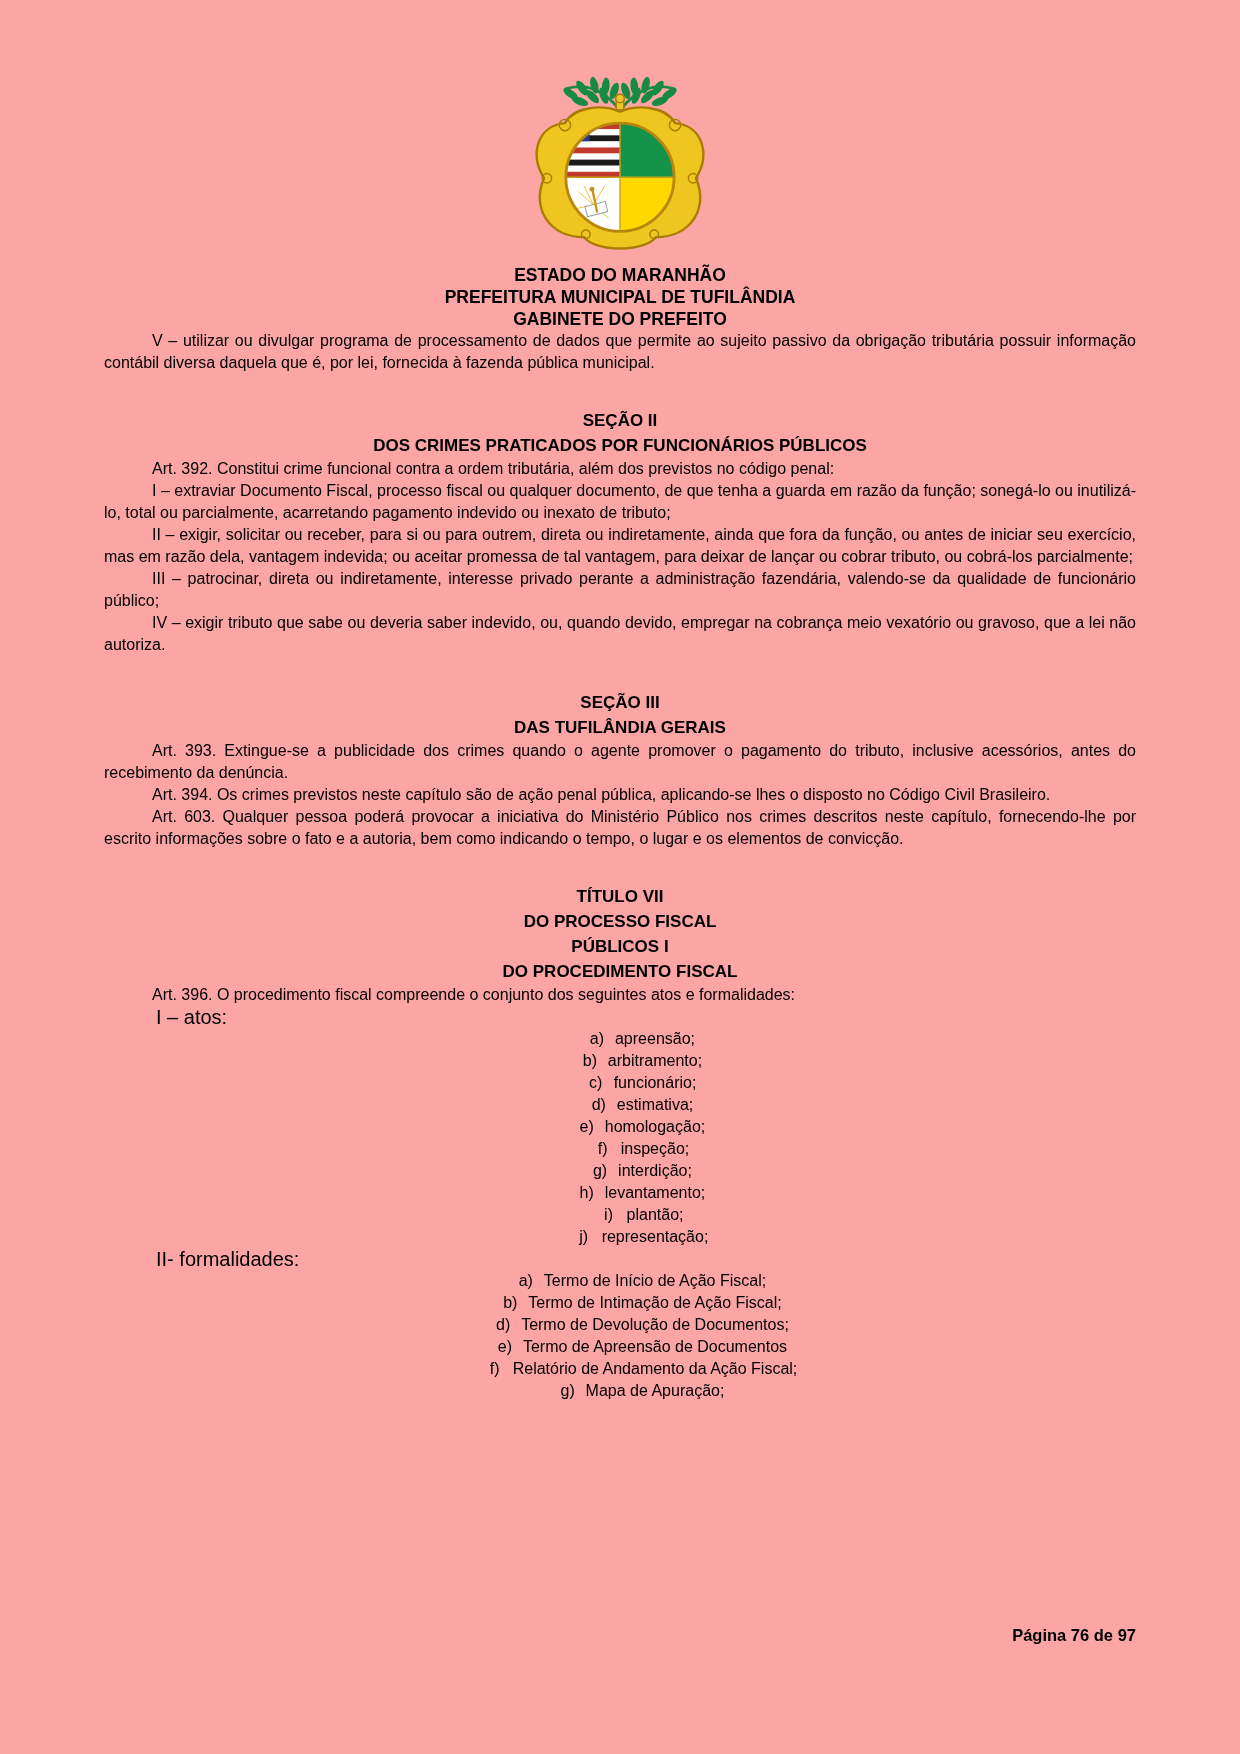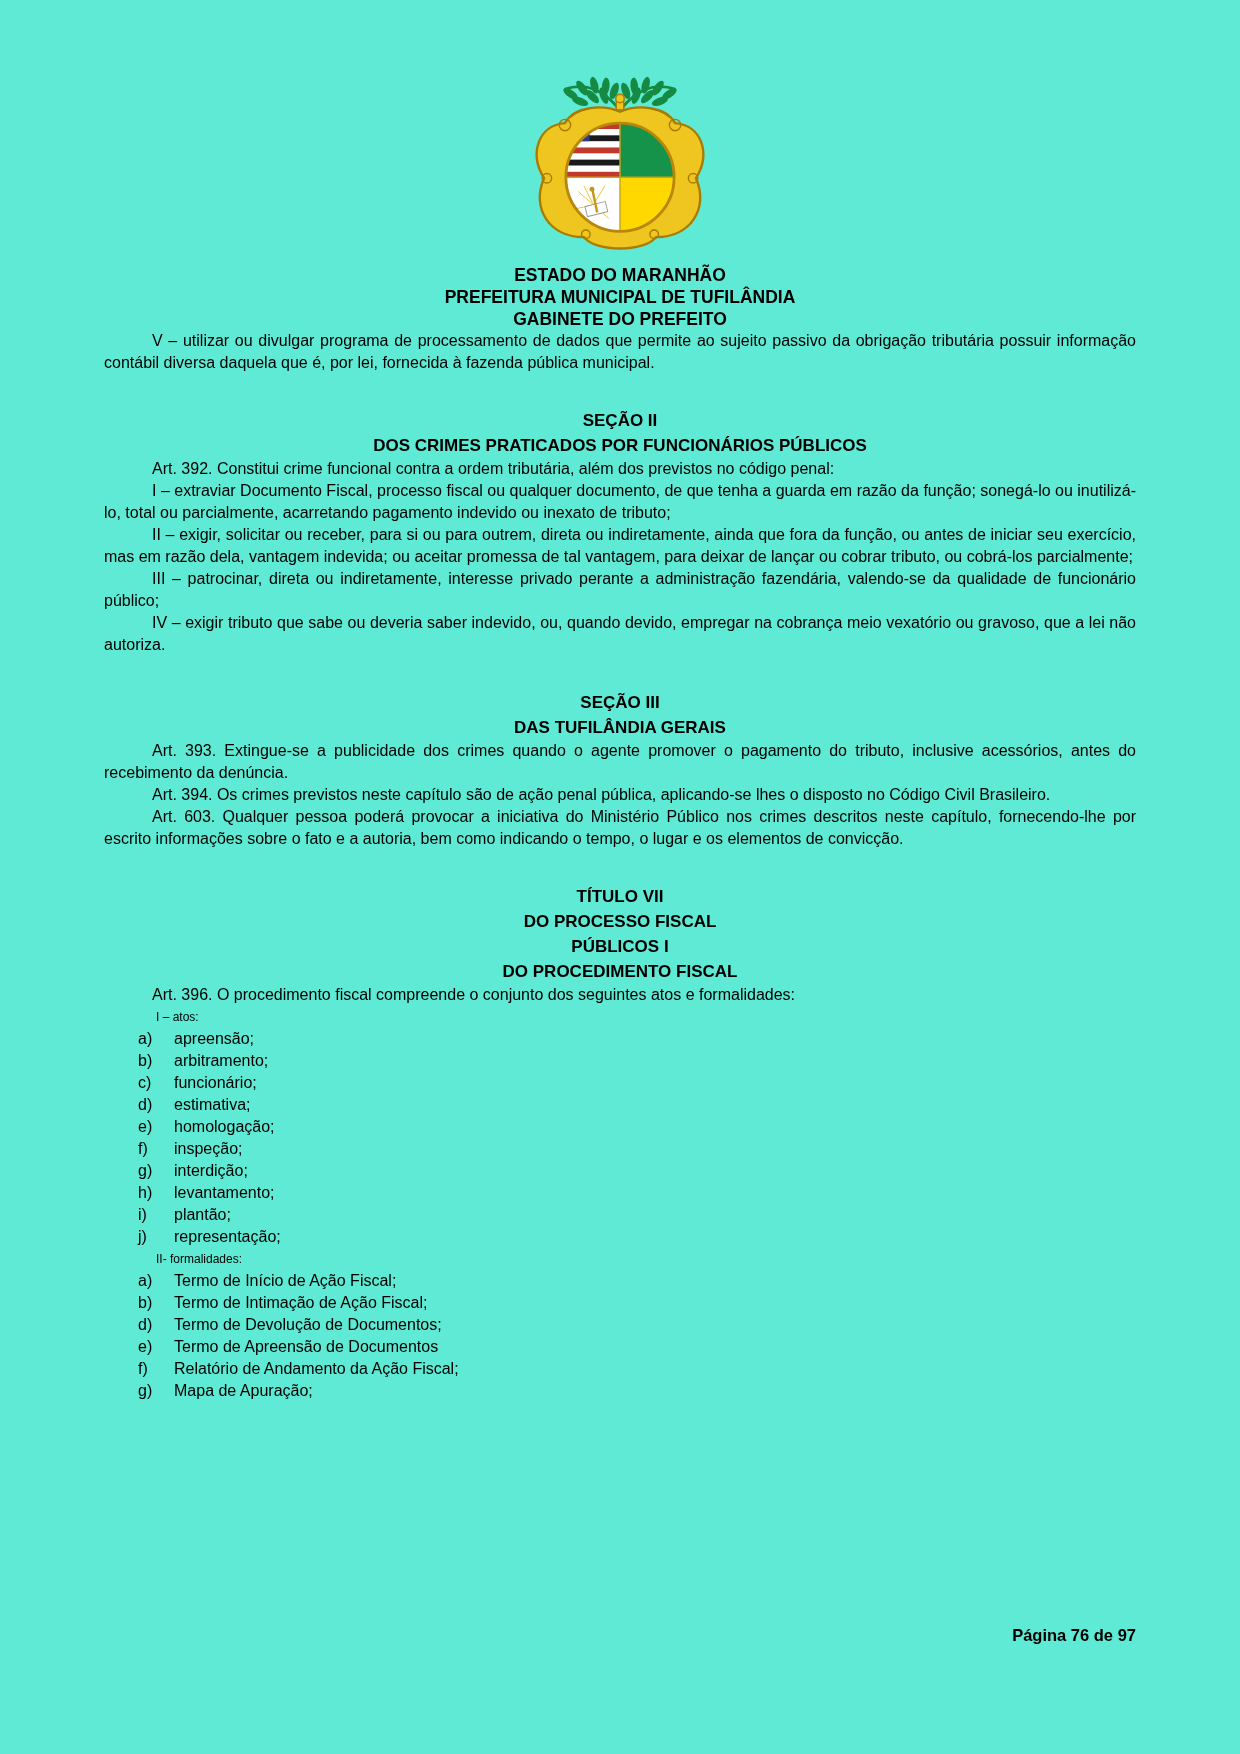--- a/index.html
+++ b/index.html
@@ -5,7 +5,7 @@
   html,body{margin:0;padding:0;background:#888;}
   .page{
     width:1240px;height:1754px;box-sizing:border-box;
-    background:#5eead4;position:relative;overflow:hidden;
+    background:#fca5a5;position:relative;overflow:hidden;
     padding:70px 104px 0 104px;
     font-family:"Liberation Sans", sans-serif;
     color:#000;

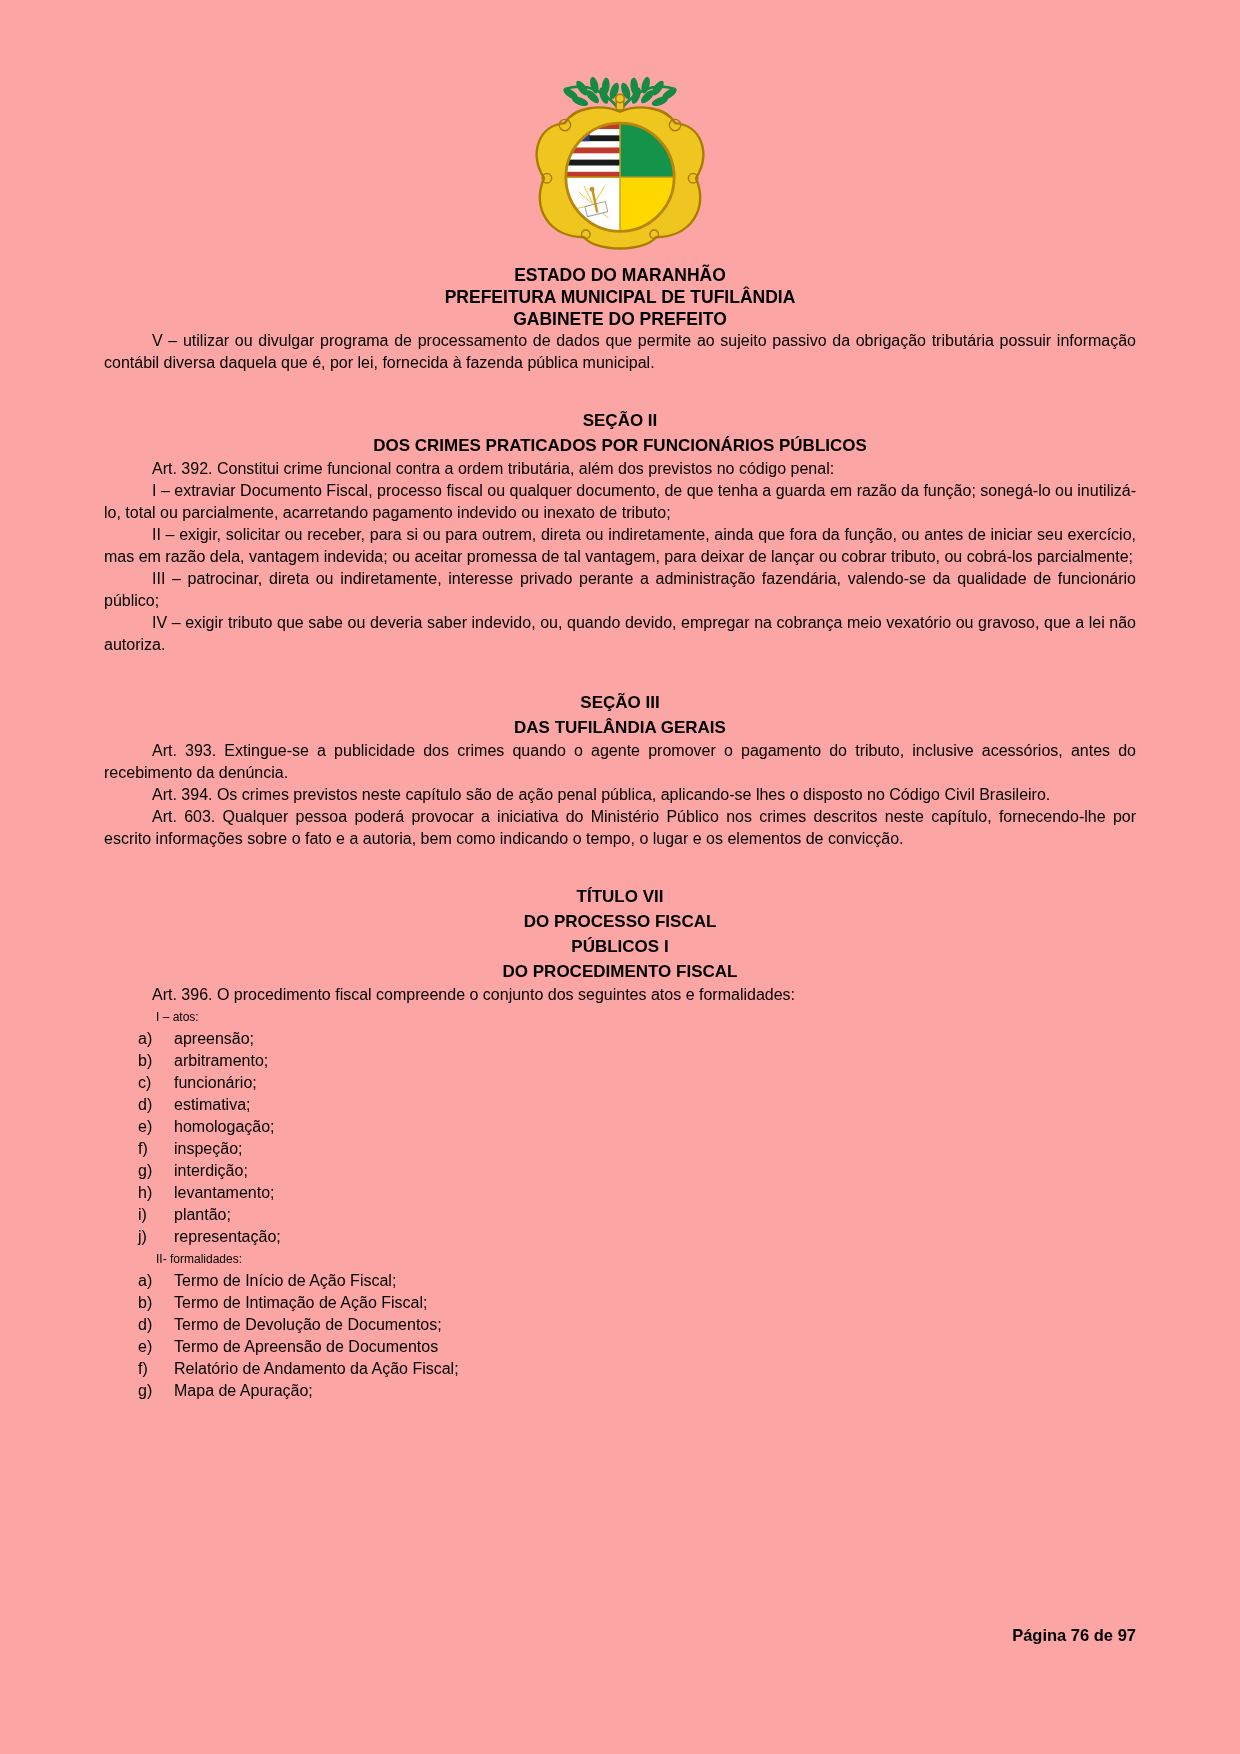--- a/index.html
+++ b/index.html
@@ -21,7 +21,7 @@
   .sec div{white-space:nowrap;}
   .gap-top{margin-top:30px;}
   .label-line{
-    margin:0 0 0 52px;font-size:12px;line-height:22px;font-weight:normal;text-align:left;
+    margin:0 0 0 52px;font-size:20px;line-height:22px;font-weight:normal;text-align:left;
   }
   ul.doc-list{ list-style:none;margin:0;padding:0 0 0 34px; font-size:16px;line-height:22px; }
   ul.doc-list li{margin:0;}

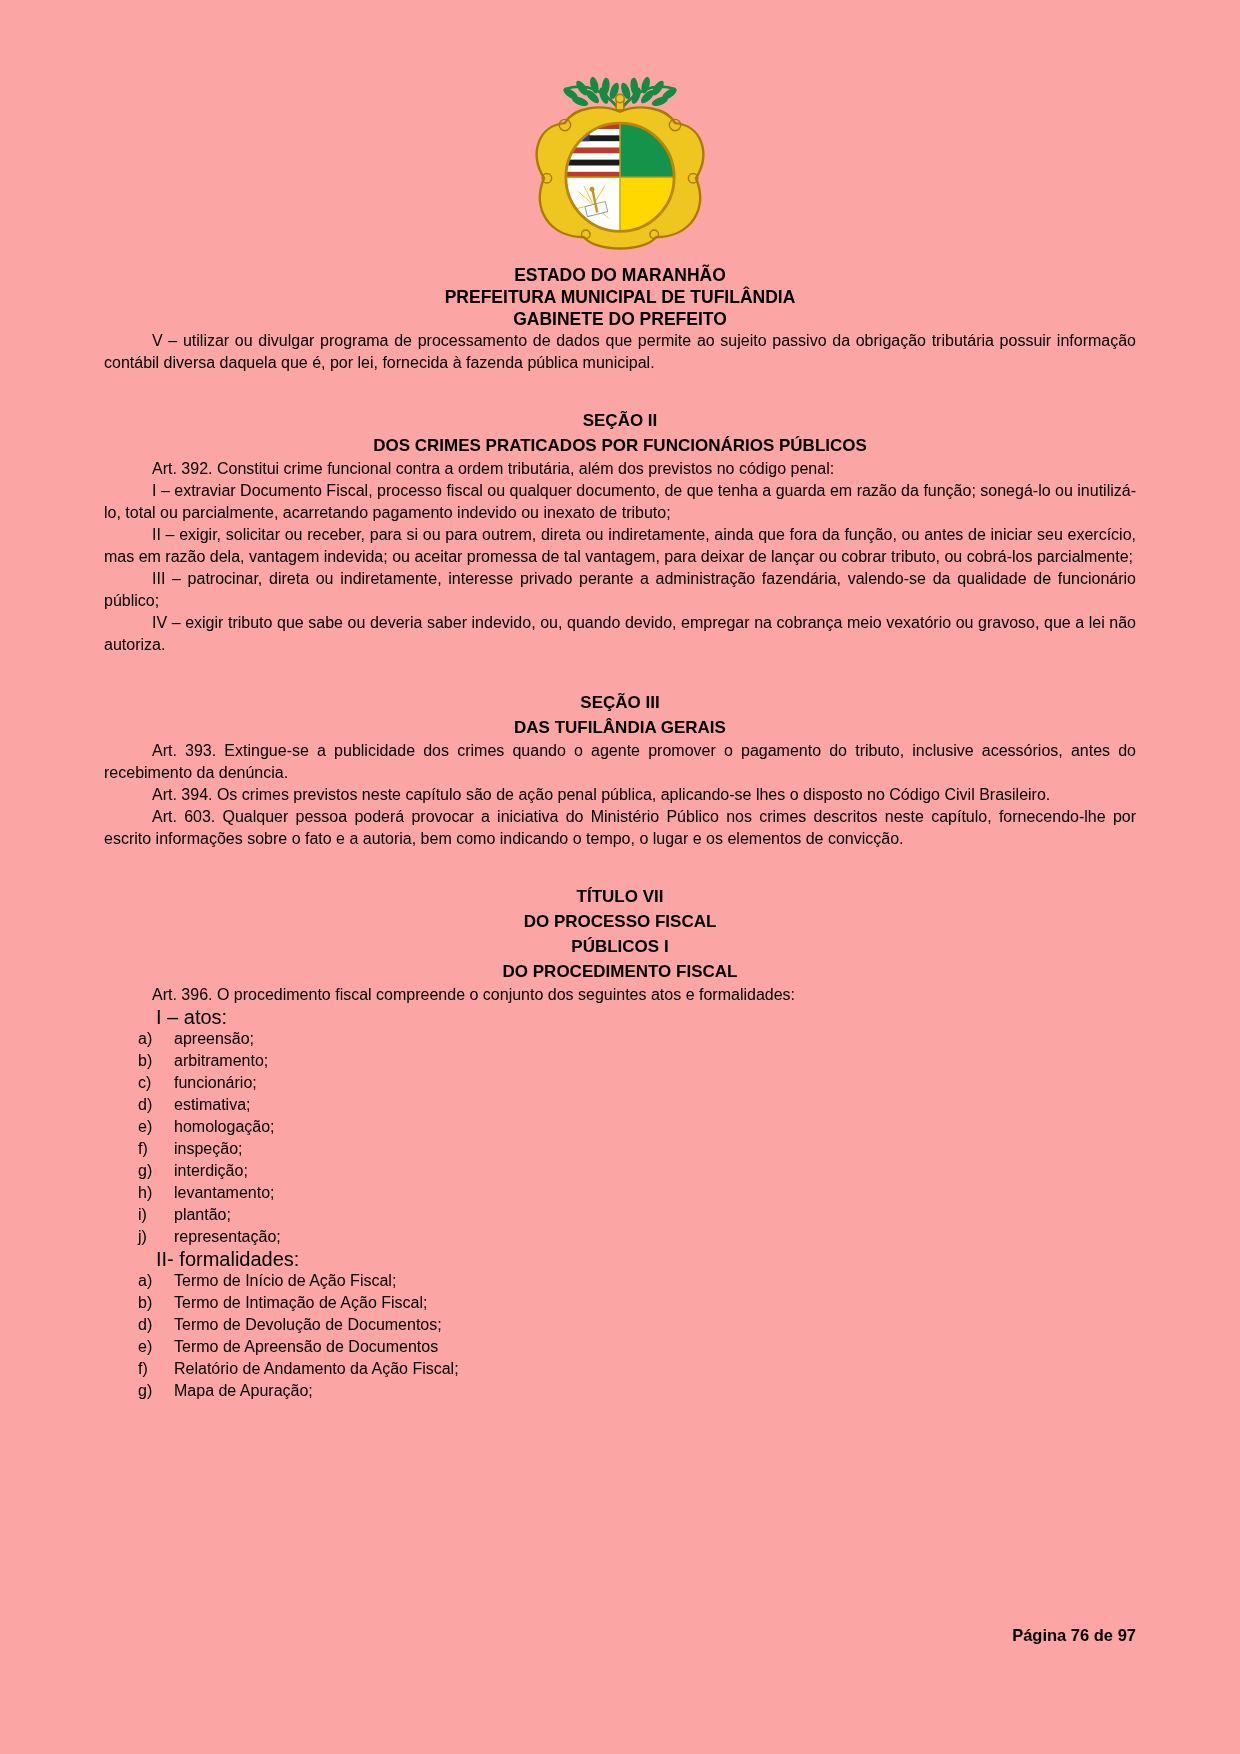--- a/index.html
+++ b/index.html
@@ -23,7 +23,7 @@
   .label-line{
     margin:0 0 0 52px;font-size:20px;line-height:22px;font-weight:normal;text-align:left;
   }
-  ul.doc-list{ list-style:none;margin:0;padding:0 0 0 34px; font-size:16px;line-height:22px; }
+  ul.doc-list{ list-style:none;margin:0;padding:0 0 0 34px; font-size:16px;line-height:22px;text-align:center; }
   ul.doc-list li{margin:0;}
   ul.doc-list .m{display:inline-block;width:36px;}
   .footer{

